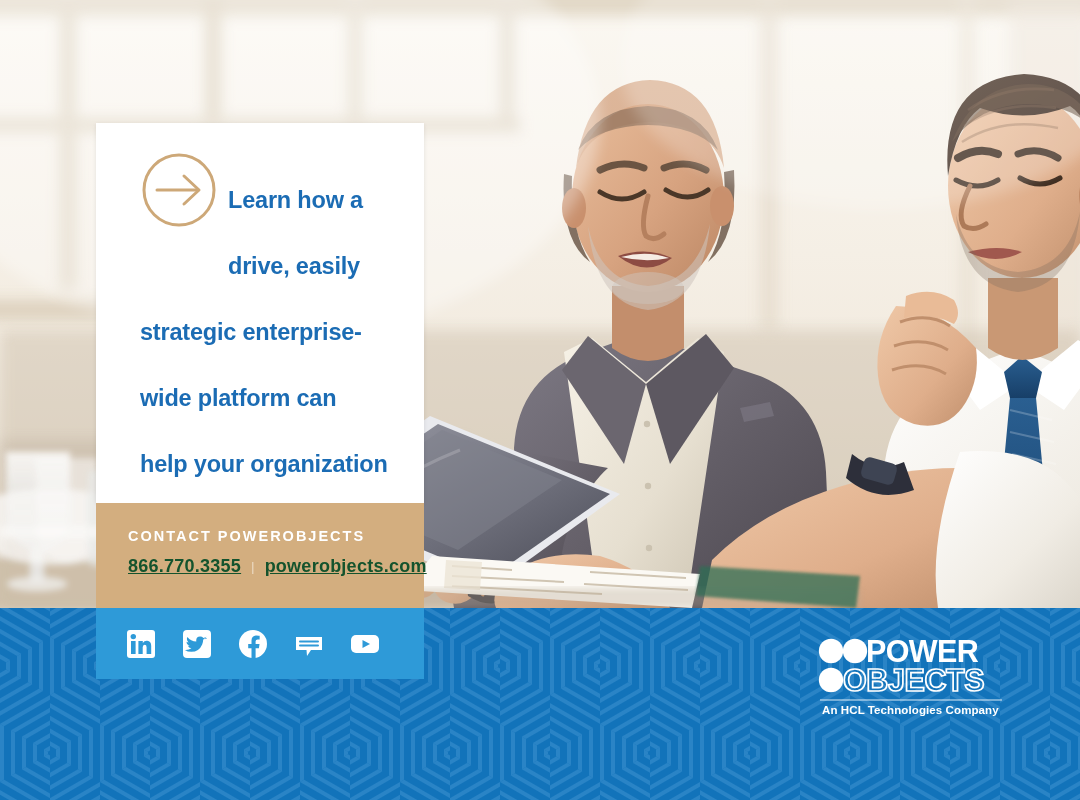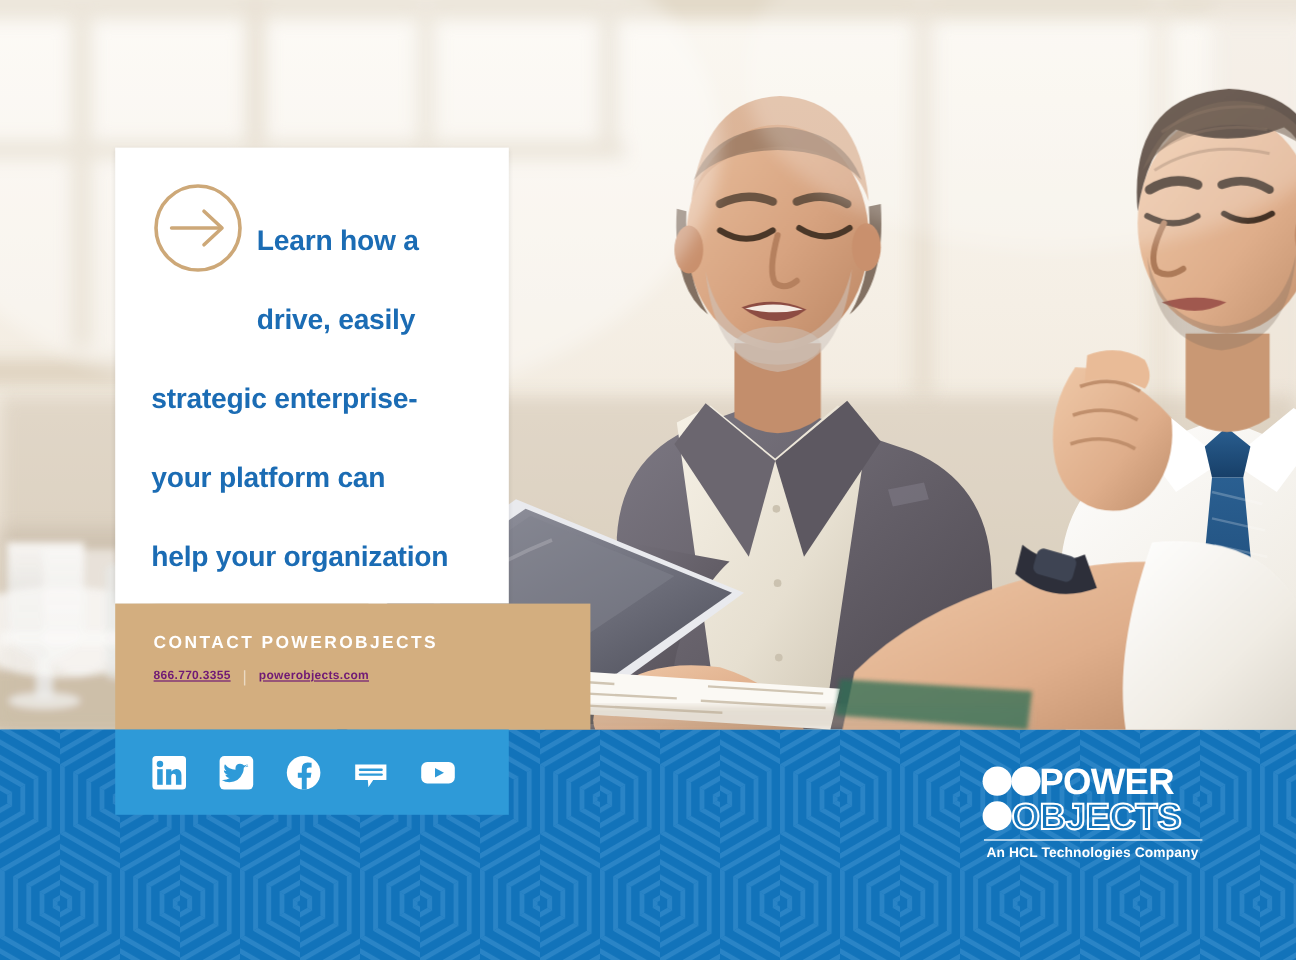--- a/index.html
+++ b/index.html
@@ -34,7 +34,7 @@
     background:#ffffff;
     box-shadow:0 1px 4px rgba(0,0,0,.10);
   }
-  .card-inner { padding:28px 30px 0 30px; position:relative; }
+  .card-inner { padding:28px 30px 0 30px; position:relative;margin-left:14px; }
 
   .arrow-badge {
     position:absolute; left:30px; top:28px;

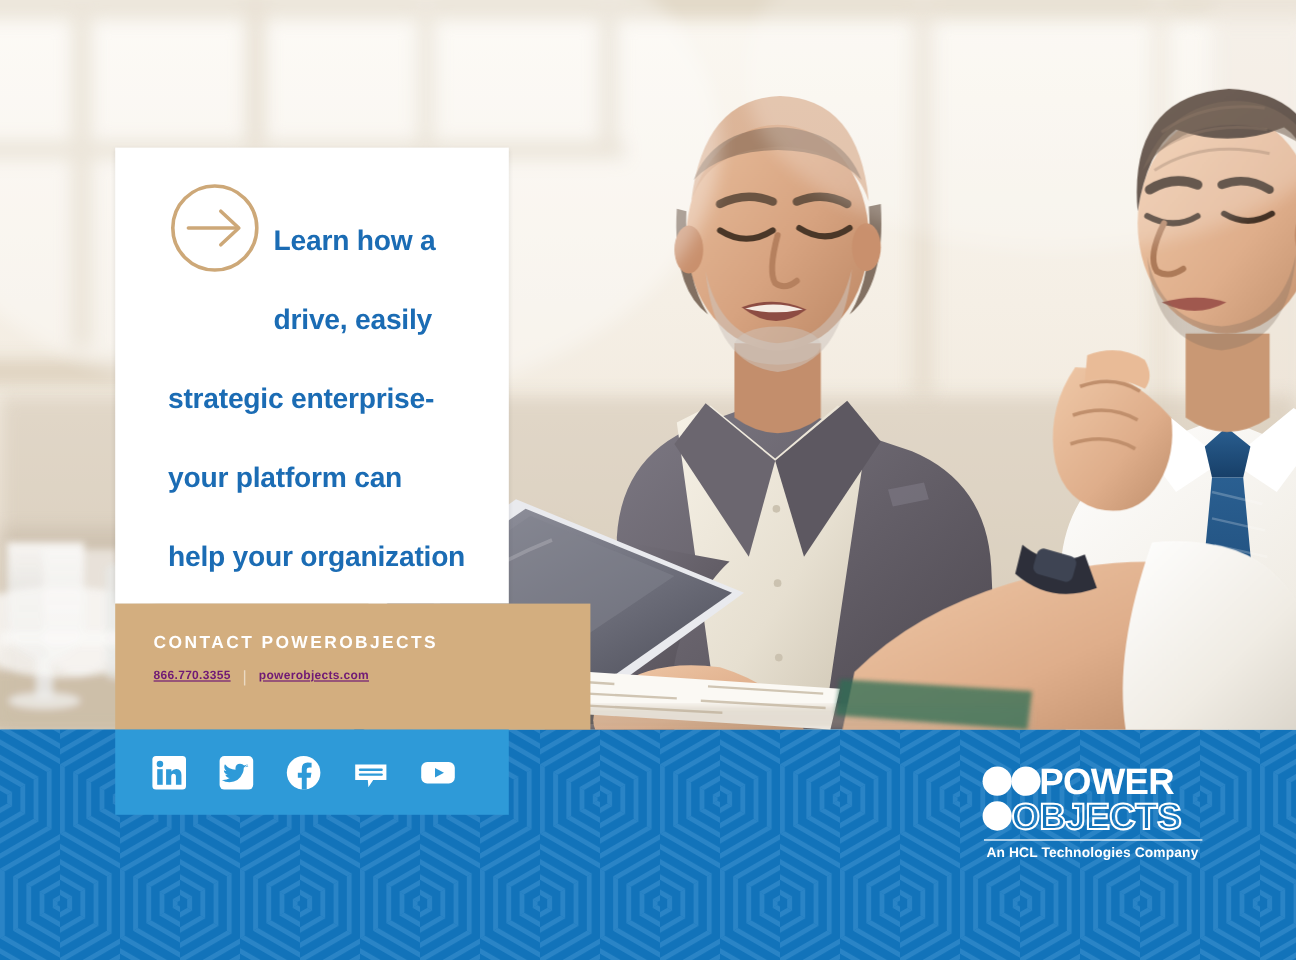--- a/index.html
+++ b/index.html
@@ -419,7 +419,7 @@
         <span class="indent1">Learn how a</span>
         <span class="indent2">drive, easily</span>
         <span class="flat">strategic enterprise-</span>
-        <span class="flat">your platform can</span>
+        <span class="flat">wide platform can</span>
         <span class="flat">help your organization</span>
         <span class="flat">increase visibility</span>
         <span class="flat">to drive strategic</span>

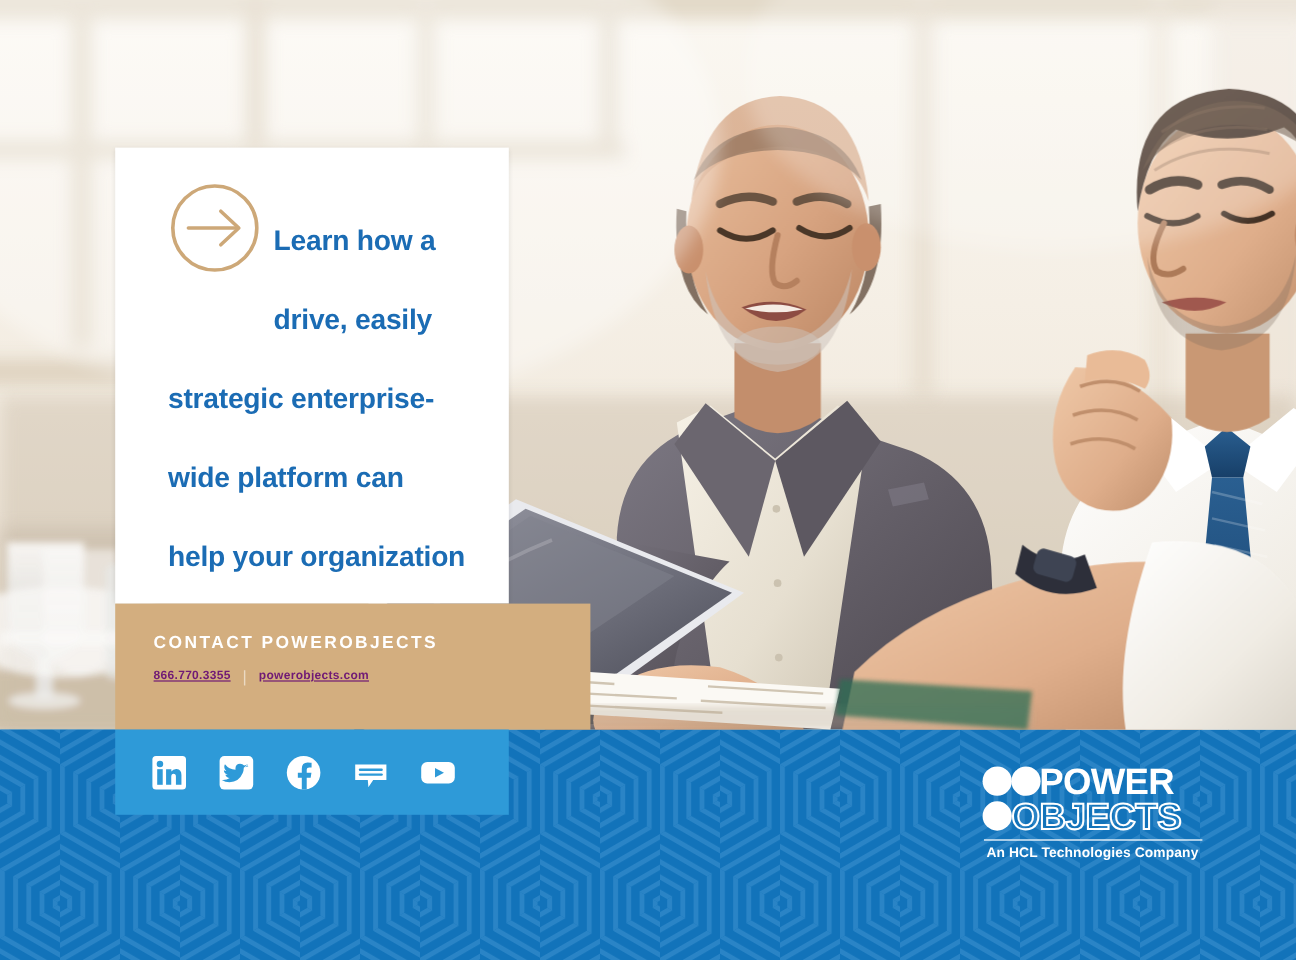--- a/index.html
+++ b/index.html
@@ -56,7 +56,7 @@
 
   
   .contact {
-    position:absolute; left:96px; top:503px; width:396px; height:105px;
+    position:absolute; left:96px; top:503px; width:328px; height:105px;
     background:#d3ae7f;
     padding:25px 0 0 32px;
   }

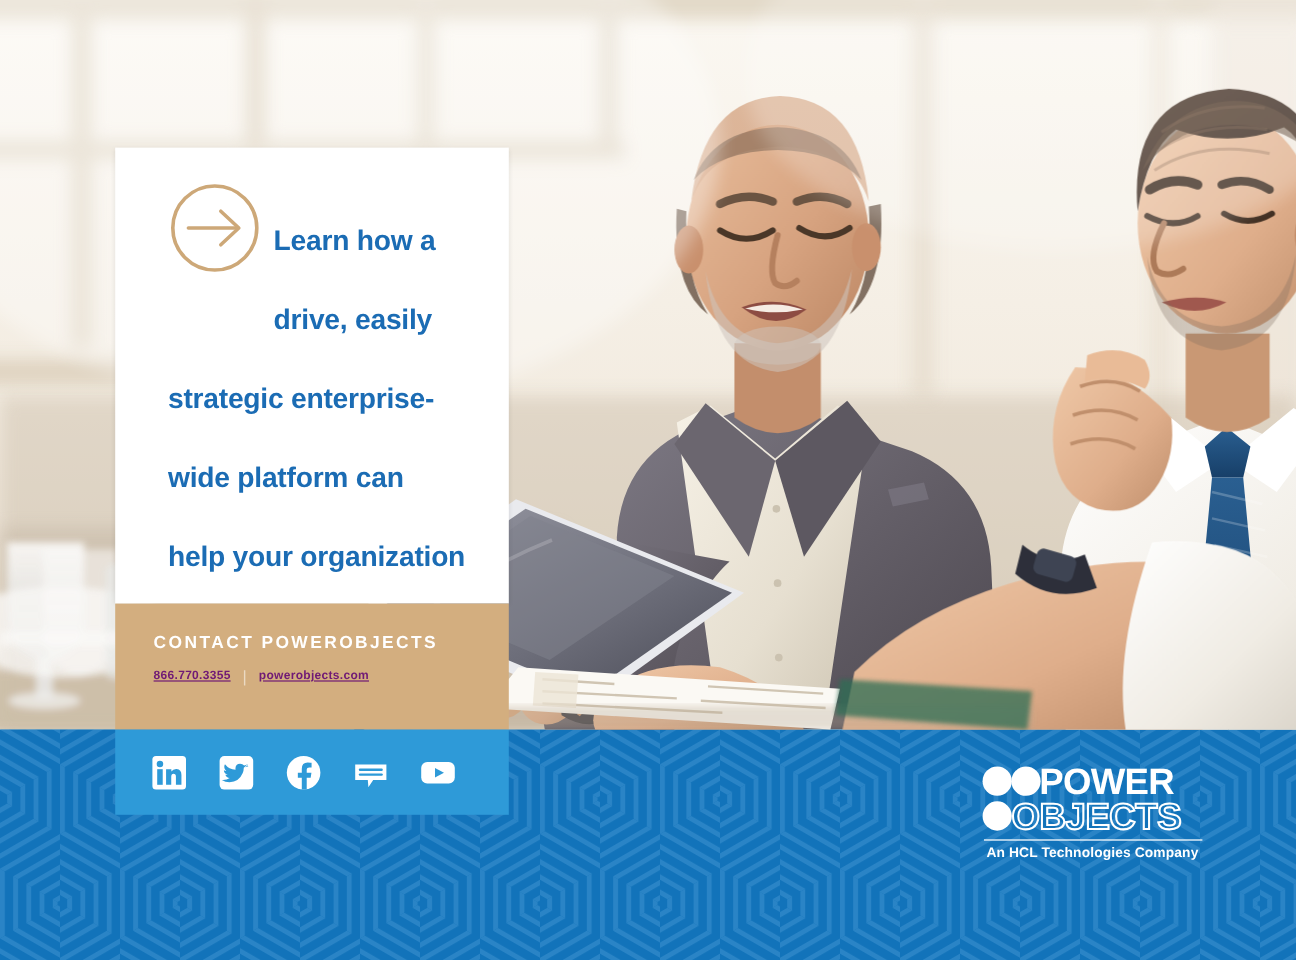--- a/index.html
+++ b/index.html
@@ -67,7 +67,7 @@
   }
   .contact-line { display:flex; align-items:center; gap:0; }
   .contact-phone, .contact-url {
-    font-size:10px; font-weight:700; color:#701a75; letter-spacing:.25px;
+    font-size:18px; font-weight:700; color:#14532d; letter-spacing:.25px;
   }
   .contact-sep {
     color:#f0e2cf; font-weight:400; font-size:13.5px;

